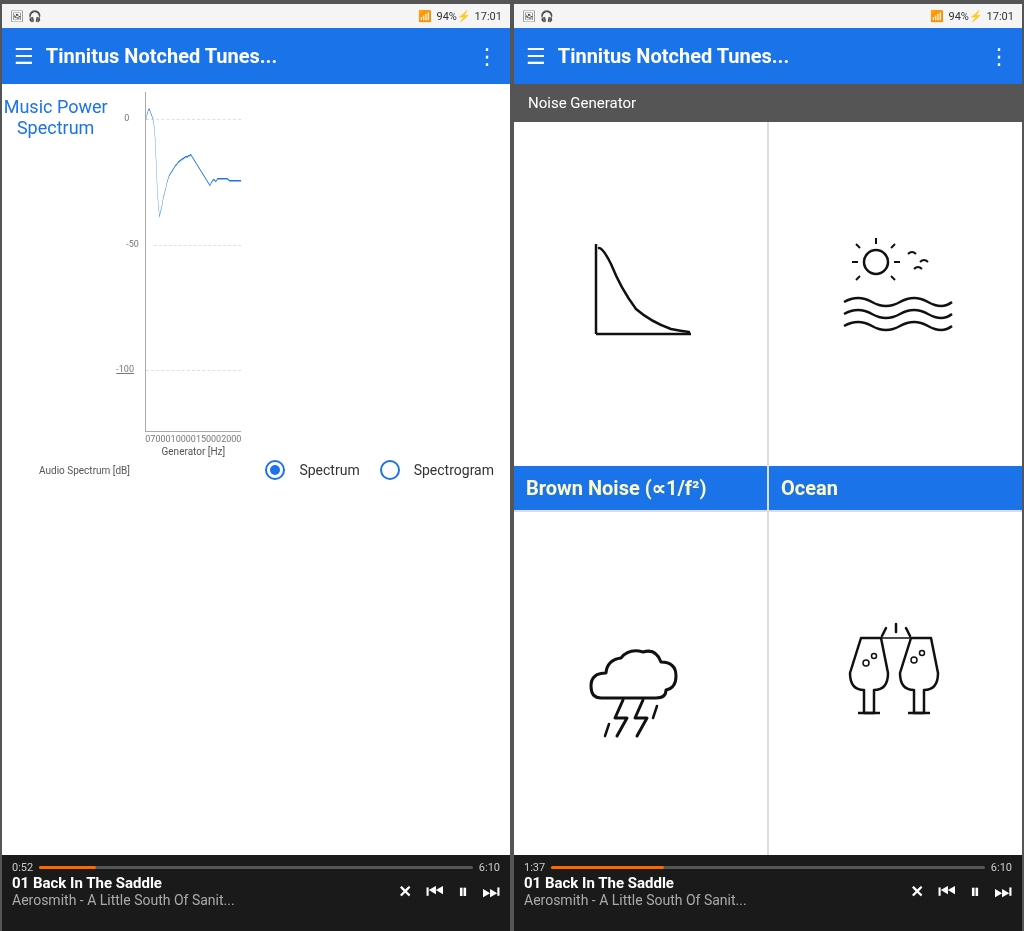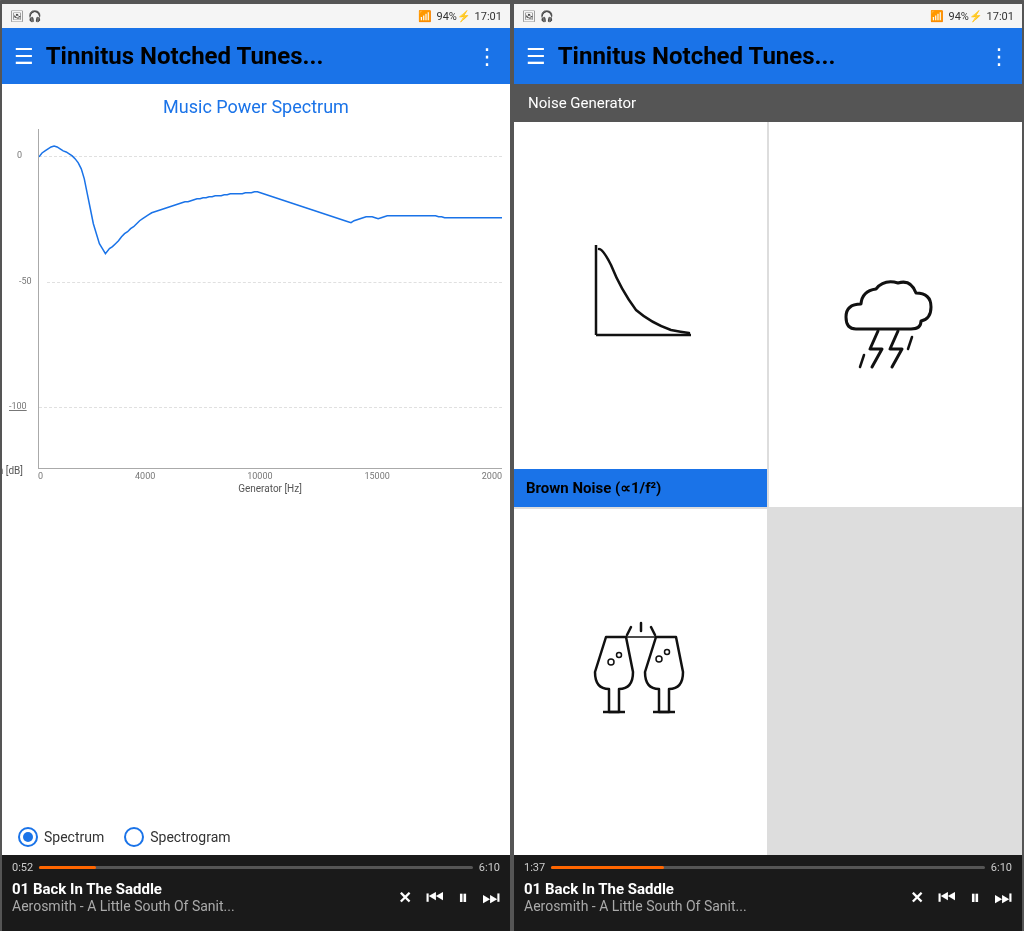--- a/index.html
+++ b/index.html
@@ -53,8 +53,8 @@
     }
     .top-bar-title {
       flex: 1;
-      color: #000000;
-      font-size: 24px;
+      color: #ffffff;
+      font-size: 20px;
       font-weight: bold;
       white-space: nowrap;
       overflow: hidden;

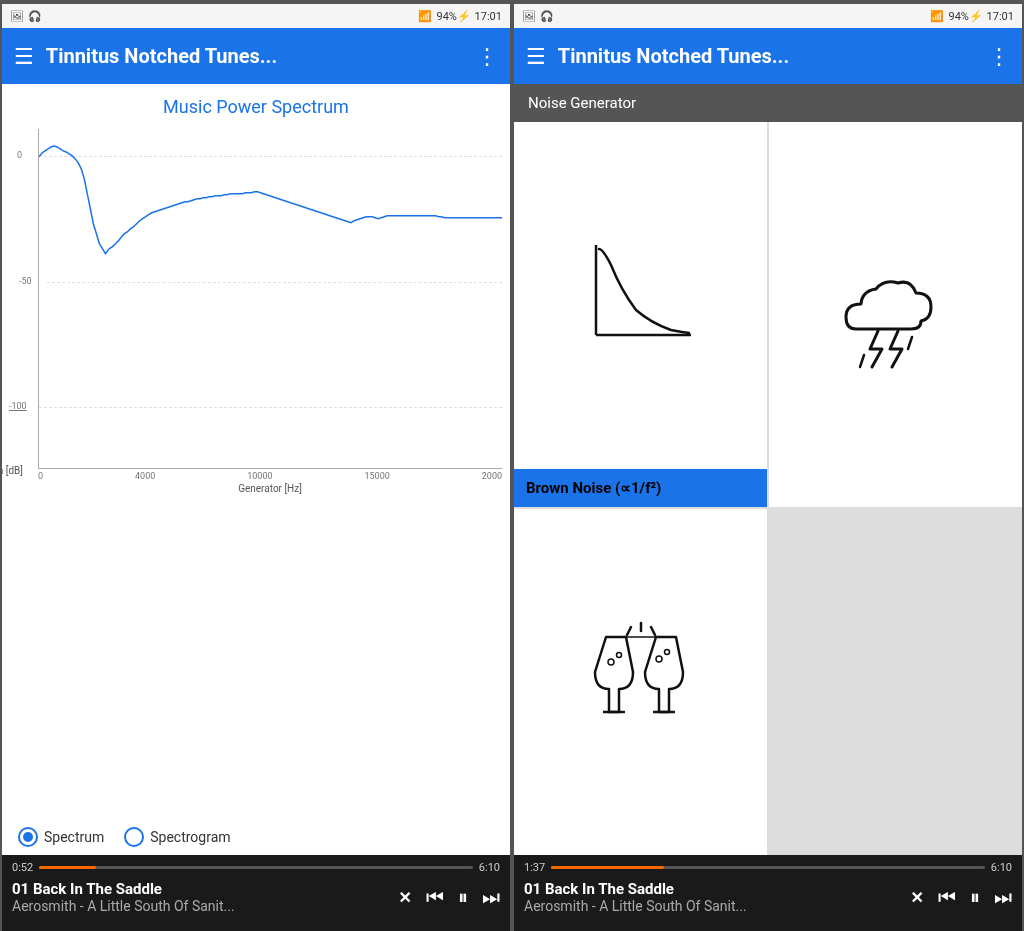--- a/index.html
+++ b/index.html
@@ -70,7 +70,7 @@
     .screen1-content {
       flex: 1;
       display: flex;
-      flex-direction: column;
+      flex-direction: row;
       background: #fff;
     }
     .chart-title {

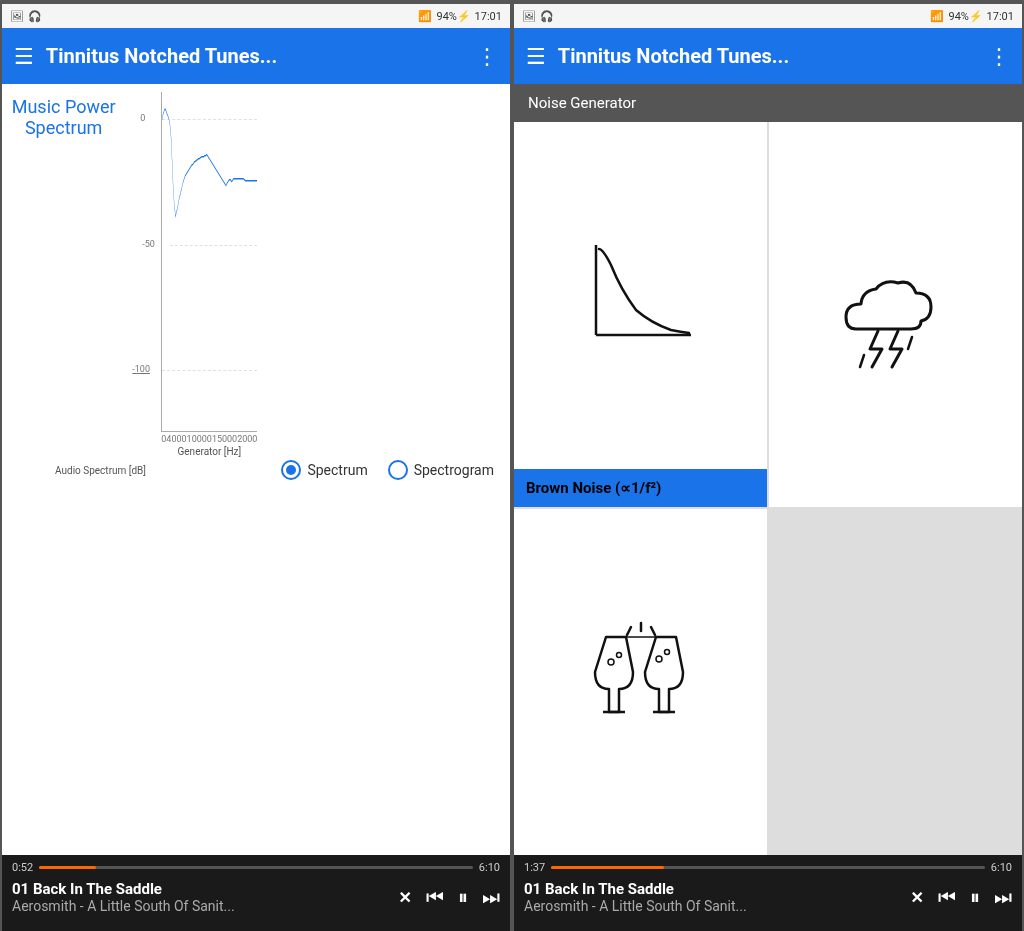--- a/index.html
+++ b/index.html
@@ -290,7 +290,7 @@
 
         <div style="display:flex;justify-content:space-between;padding:2px 0 0 0;font-size:9px;color:#777;">
           <span>0</span>
-          <span>4000</span>
+          <span>7000</span>
           <span>10000</span>
           <span>15000</span>
           <span>2000</span>

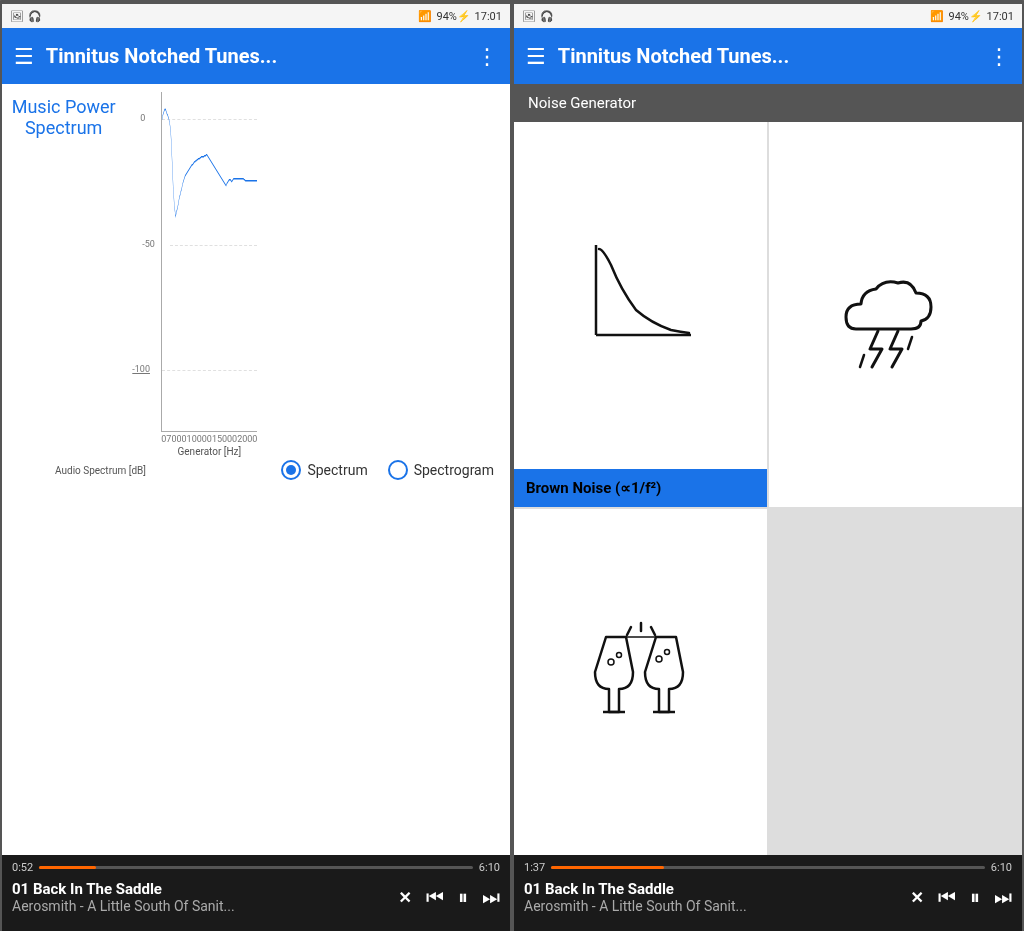--- a/index.html
+++ b/index.html
@@ -124,7 +124,7 @@
     .radio-item {
       display: flex;
       align-items: center;
-      gap: 6px;
+      gap: 14px;
       font-size: 14px;
       color: #333;
     }

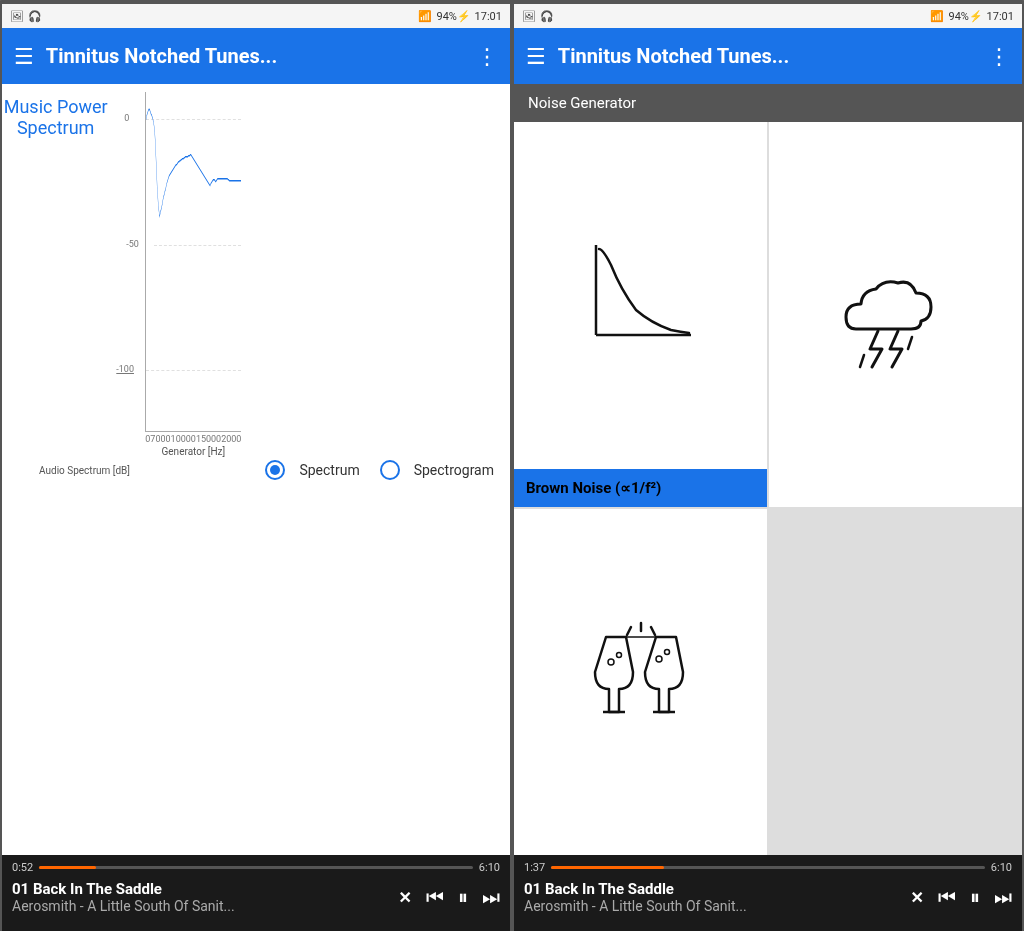--- a/index.html
+++ b/index.html
@@ -215,9 +215,9 @@
     }
     .noise-cell-label {
       background: #1a73e8;
-      color: #000000;
+      color: #fef9c3;
       padding: 10px 12px;
-      font-size: 15px;
+      font-size: 20px;
       font-weight: bold;
     }
   </style>

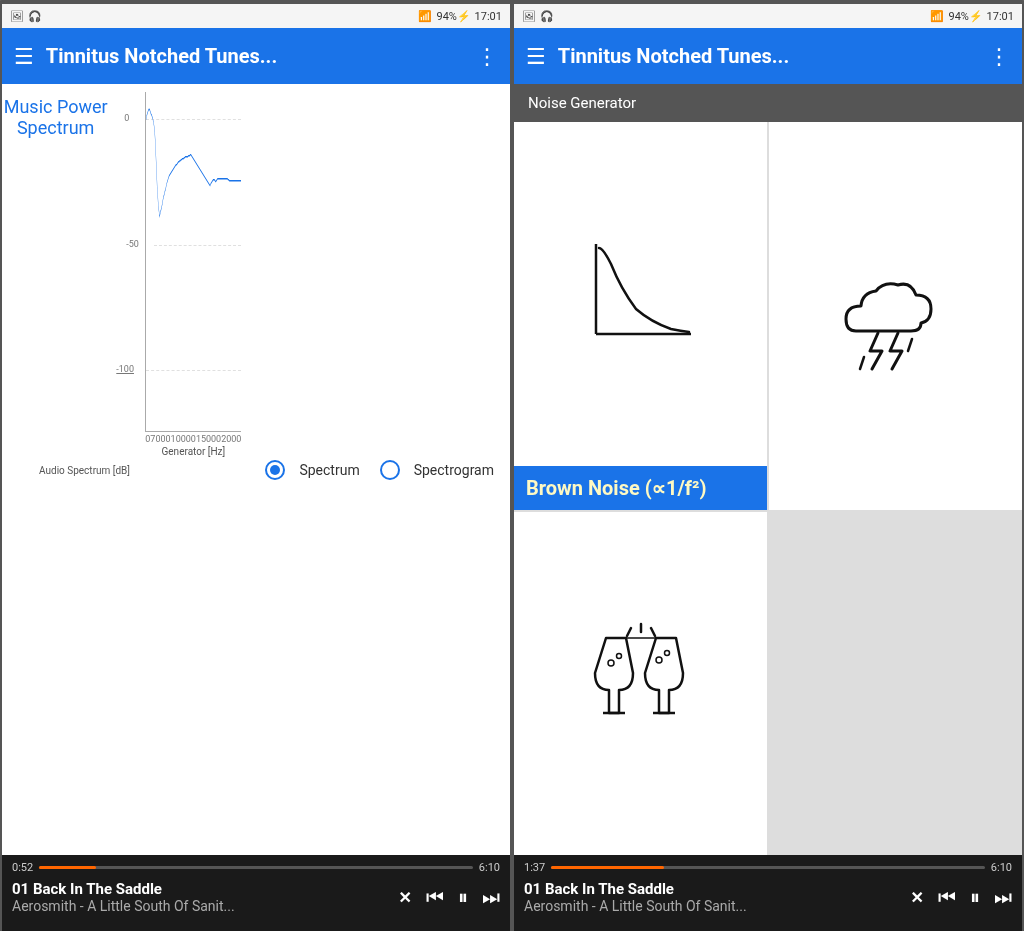--- a/index.html
+++ b/index.html
@@ -370,6 +370,31 @@
         <div class="noise-cell-label">Brown Noise (∝1/f²)</div>
       </div>
 
+      <div class="noise-cell">
+        <div class="noise-cell-img">
+          <svg viewBox="0 0 120 120" width="120" height="120">
+
+            <circle cx="40" cy="28" r="12" fill="none" stroke="#111" stroke-width="2.5"></circle>
+
+            <line x1="40" y1="10" x2="40" y2="4" stroke="#111" stroke-width="2"></line>
+            <line x1="55" y1="14" x2="59" y2="10" stroke="#111" stroke-width="2"></line>
+            <line x1="58" y1="28" x2="64" y2="28" stroke="#111" stroke-width="2"></line>
+            <line x1="55" y1="42" x2="59" y2="46" stroke="#111" stroke-width="2"></line>
+            <line x1="24" y1="14" x2="20" y2="10" stroke="#111" stroke-width="2"></line>
+            <line x1="22" y1="28" x2="16" y2="28" stroke="#111" stroke-width="2"></line>
+            <line x1="24" y1="42" x2="20" y2="46" stroke="#111" stroke-width="2"></line>
+
+            <path d="M72,20 Q76,16 80,20" fill="none" stroke="#111" stroke-width="2"></path>
+            <path d="M84,28 Q88,24 92,28" fill="none" stroke="#111" stroke-width="2"></path>
+            <path d="M78,35 Q82,31 86,35" fill="none" stroke="#111" stroke-width="2"></path>
+
+            <path d="M8,68 Q22,60 36,68 Q50,76 64,68 Q78,60 92,68 Q106,76 116,68" fill="none" stroke="#111" stroke-width="2.5"></path>
+            <path d="M8,80 Q22,72 36,80 Q50,88 64,80 Q78,72 92,80 Q106,88 116,80" fill="none" stroke="#111" stroke-width="2.5"></path>
+            <path d="M8,92 Q22,84 36,92 Q50,100 64,92 Q78,84 92,92 Q106,100 116,92" fill="none" stroke="#111" stroke-width="2.5"></path>
+          </svg>
+        </div>
+        <div class="noise-cell-label">Ocean</div>
+      </div>
 
       <div class="noise-cell">
         <div class="noise-cell-img">

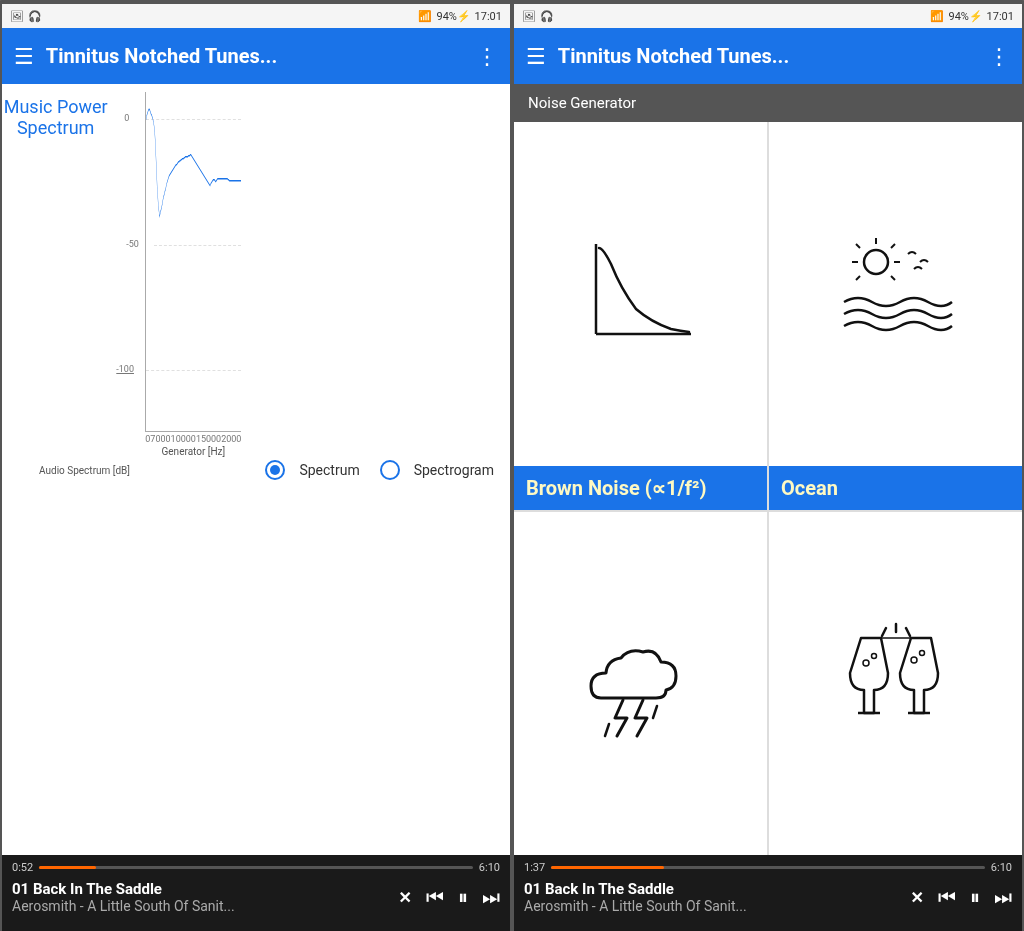--- a/index.html
+++ b/index.html
@@ -152,7 +152,6 @@
       display: flex;
       align-items: center;
       gap: 6px;
-      margin-bottom: 6px;
     }
     .progress-time { font-size: 11px; color: #ccc; }
     .progress-track {

